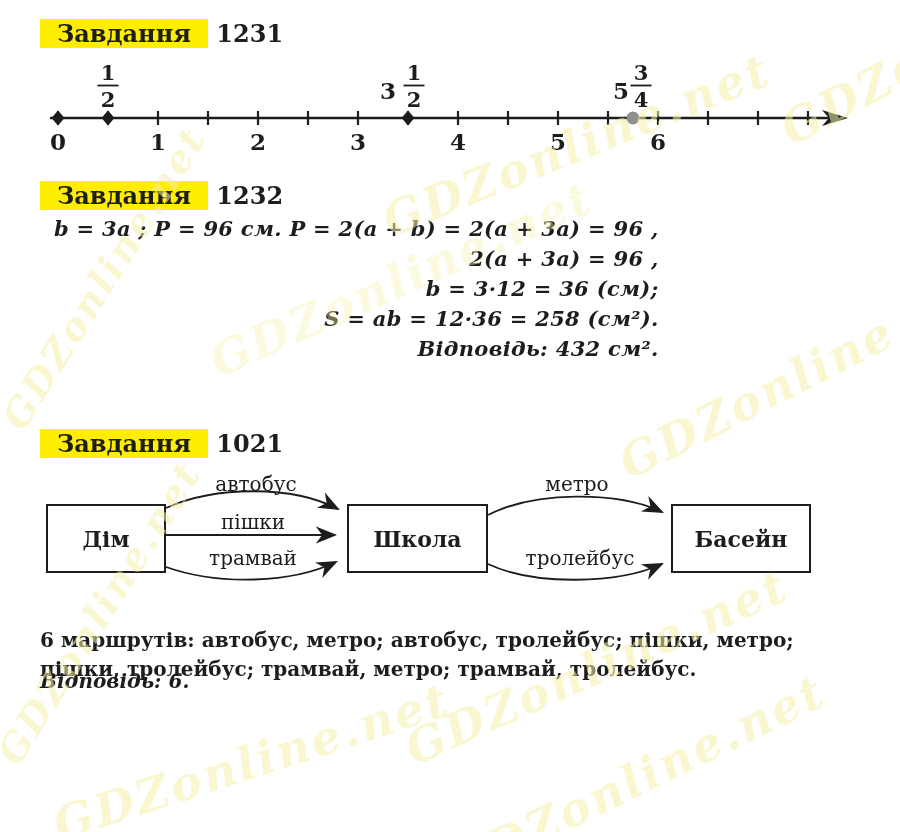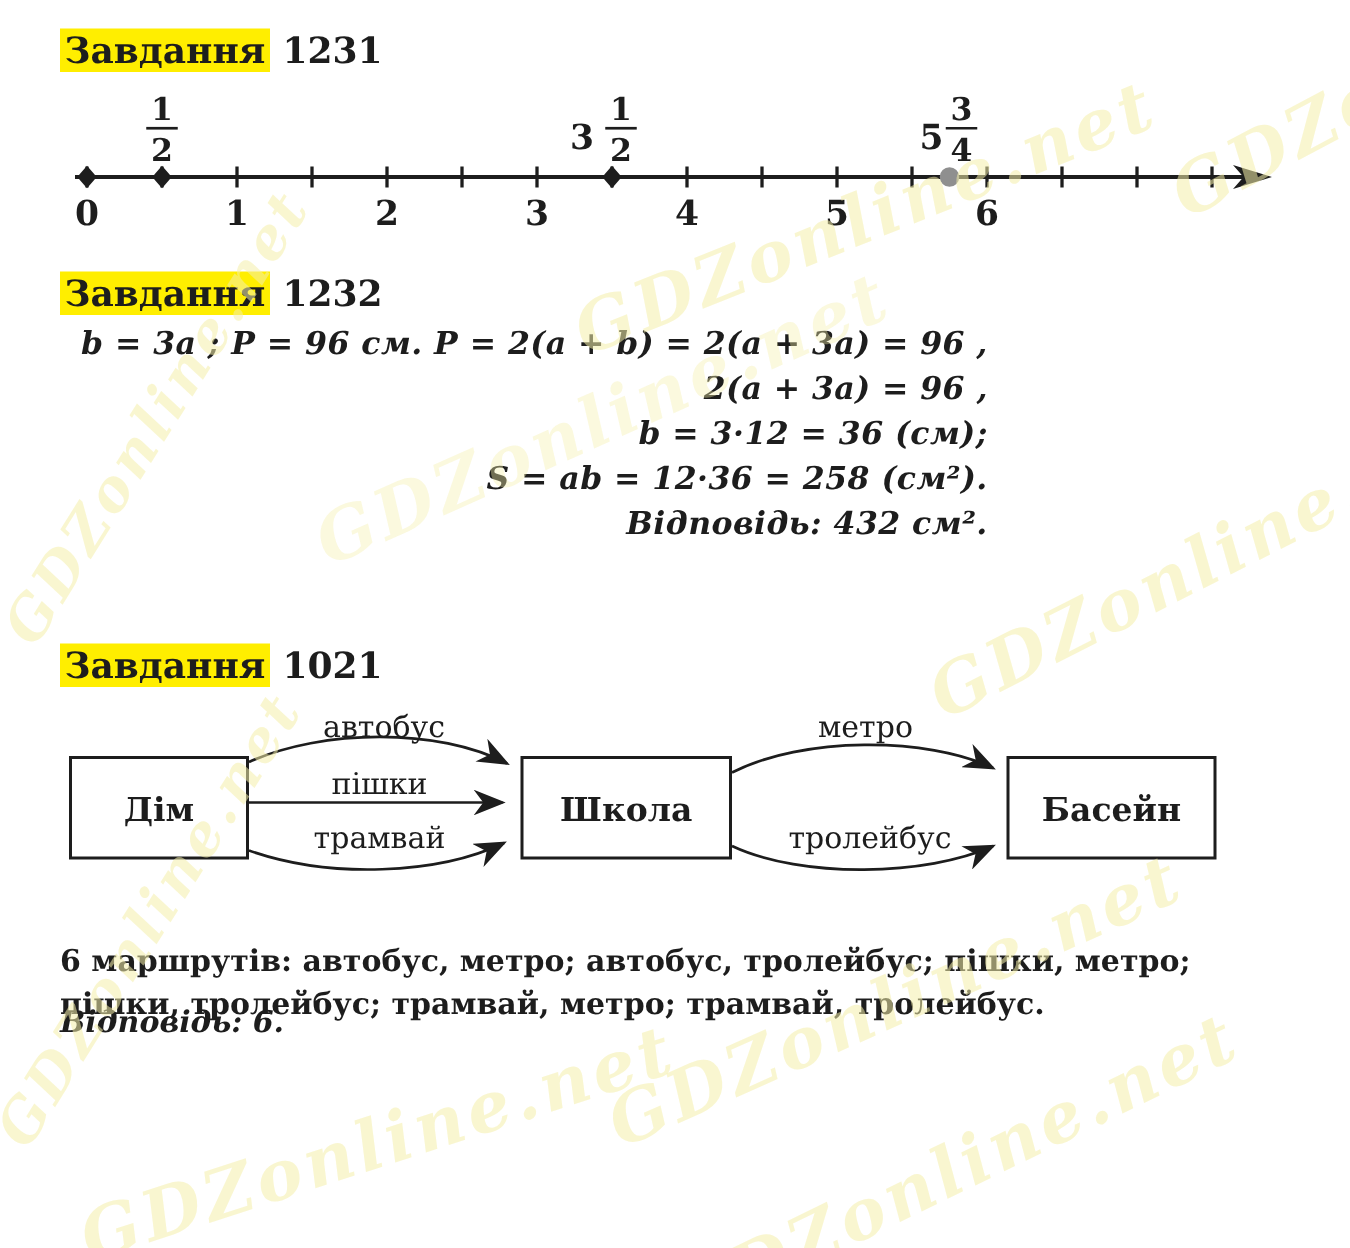--- a/index.html
+++ b/index.html
@@ -9,7 +9,7 @@
   }
   
   .hdr{position:absolute;left:40px;margin:0;font-size:24px;font-weight:700;white-space:nowrap;z-index:1;}
-  .hdr .hl{background:#ffee00;padding:0 3px;}
+  .hdr .hl{background:#ffee00;padding:0 17px;}
   #hdr1231{top:19px;}
   #hdr1232{top:181px;text-align:center;}
   #hdr1233{top:429px;}

